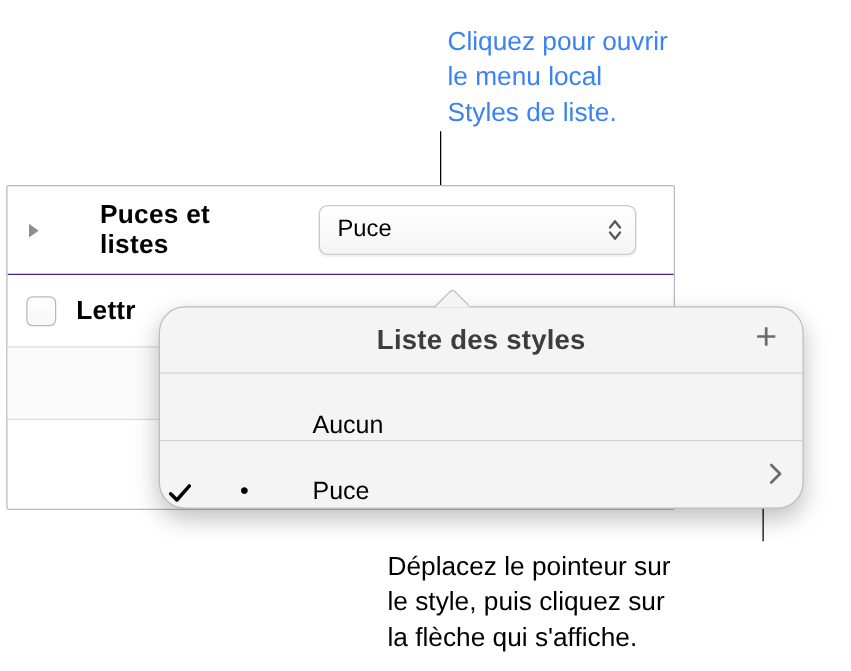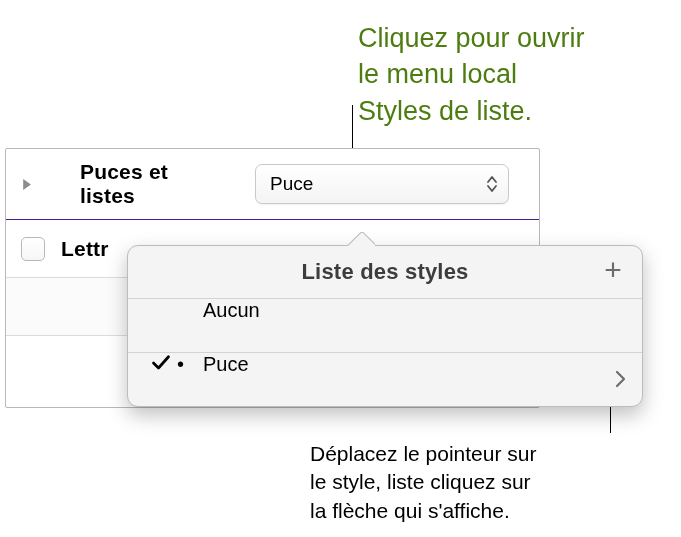--- a/index.html
+++ b/index.html
@@ -14,9 +14,9 @@
       position: absolute;
       left: 358px;
       top: 20px;
-      font-size: 27px;
+      font-size: 21px;
       line-height: 1.35;
-      color: #4d7c0f;
+      color: #3b82f6;
     }
     .callout-bottom {
       position: absolute;

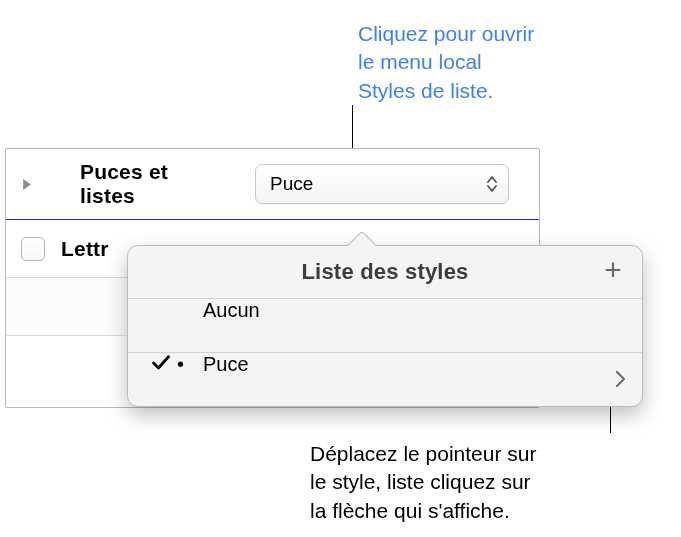--- a/index.html
+++ b/index.html
@@ -118,7 +118,7 @@
       height: 162px;
       background: #f4f4f4;
       border: 1px solid #bcbcbc;
-      border-radius: 11px;
+      border-radius: 21px;
       box-shadow: 0 8px 20px rgba(0,0,0,0.25);
     }
     .popover-tail {

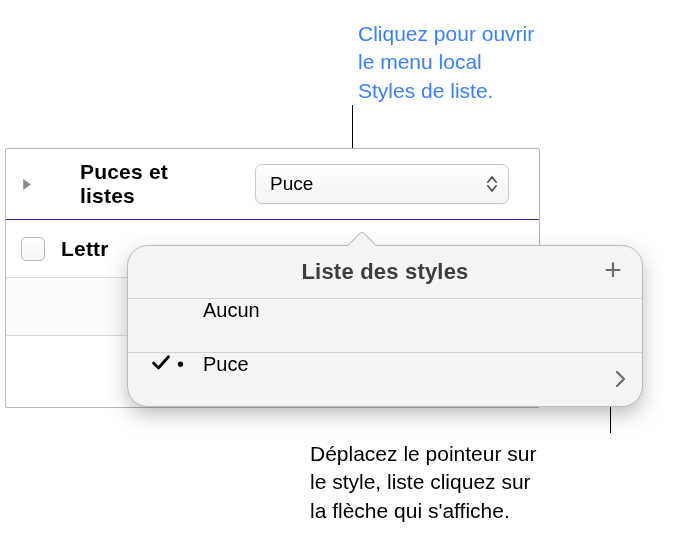--- a/index.html
+++ b/index.html
@@ -173,9 +173,10 @@
     .popover-row {
       height: 53px;
       display: flex;
-      align-items: flex-start;
-      padding: 0 17px;
-      position: relative;
+      align-items: flex-end;
+      padding: 0 0;
+      position: relative;
+      gap: 32px;
     }
     .popover-row + .popover-row {
       border-top: 1px solid #d3d3d3;

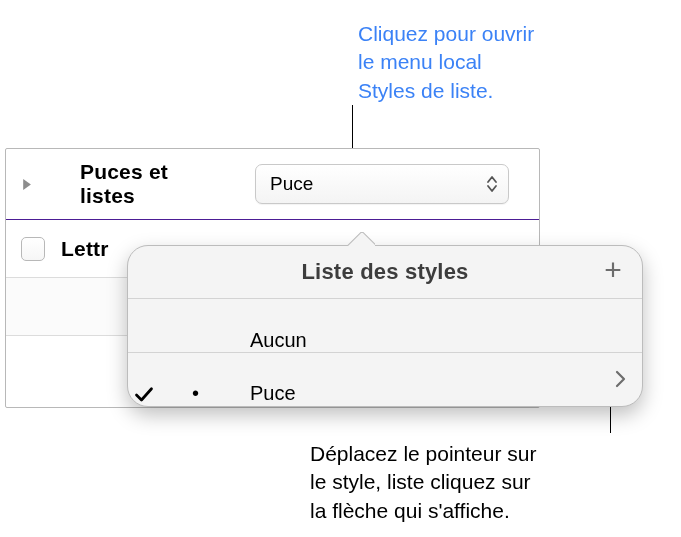--- a/index.html
+++ b/index.html
@@ -219,7 +219,7 @@
 <div class="leader-top"></div>
 
 <div class="callout-bottom" style="white-space: pre-line;">Déplacez le pointeur sur
-le style, liste cliquez sur
+le style, puis cliquez sur
 la flèche qui s'affiche.</div>
 <div class="leader-bottom"></div>
 

